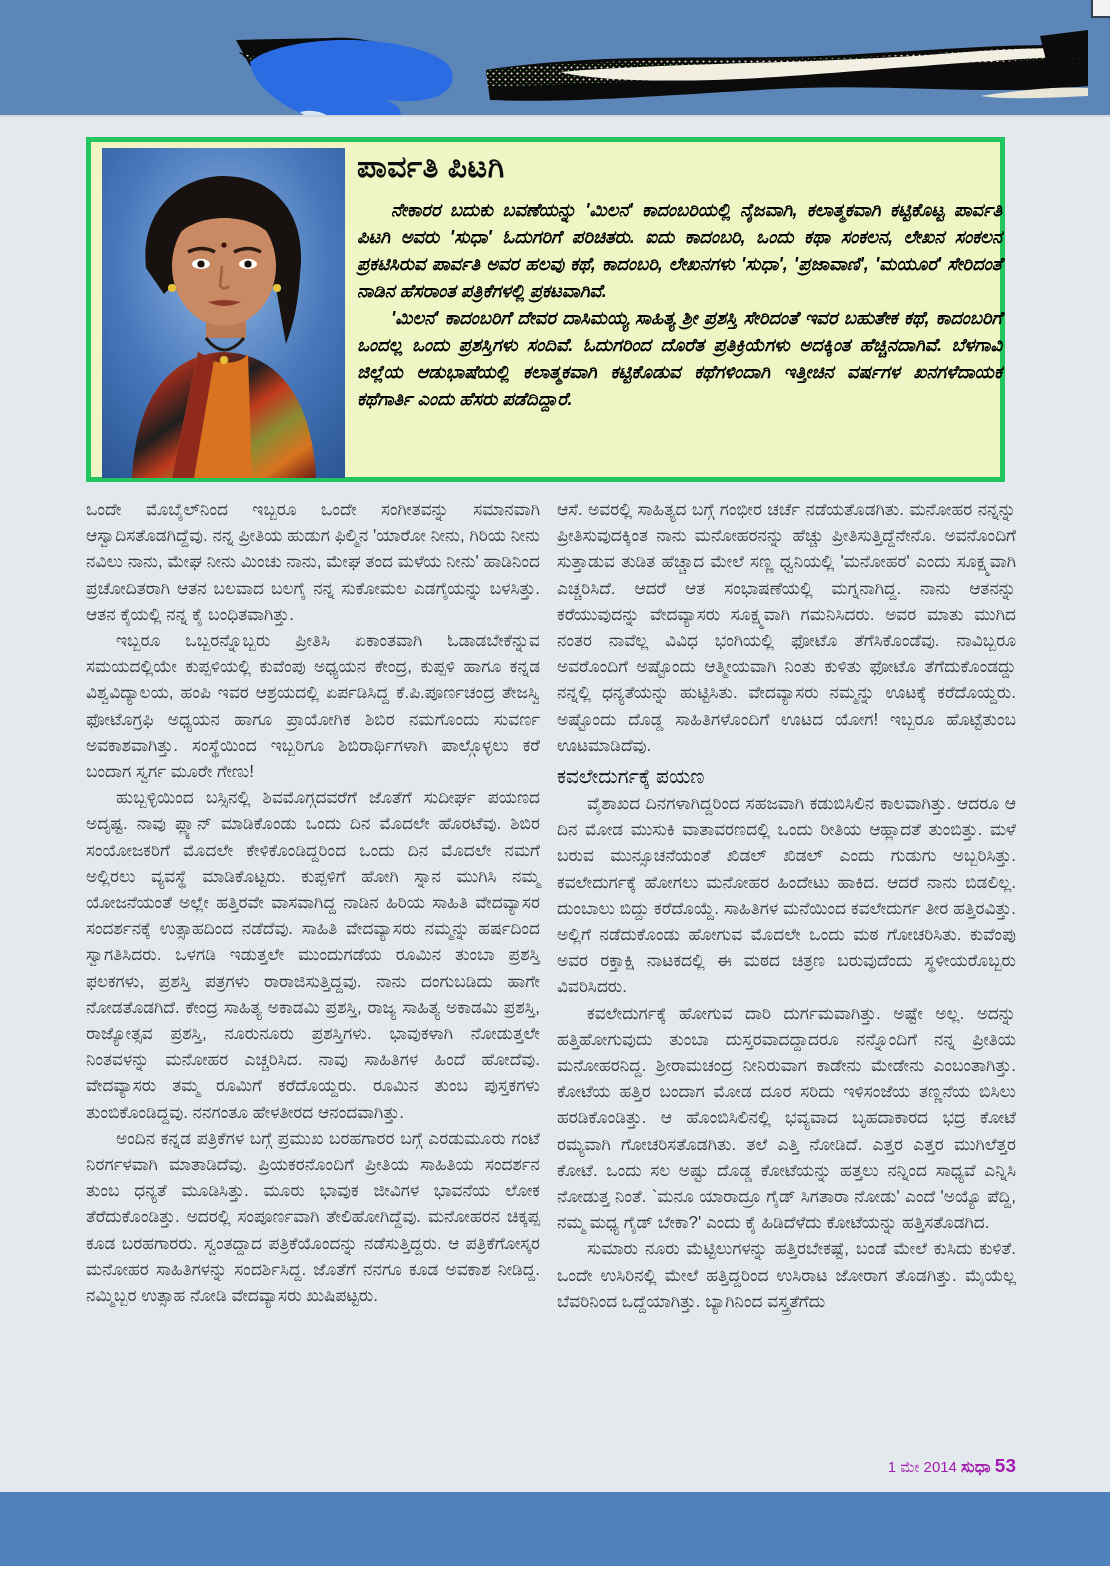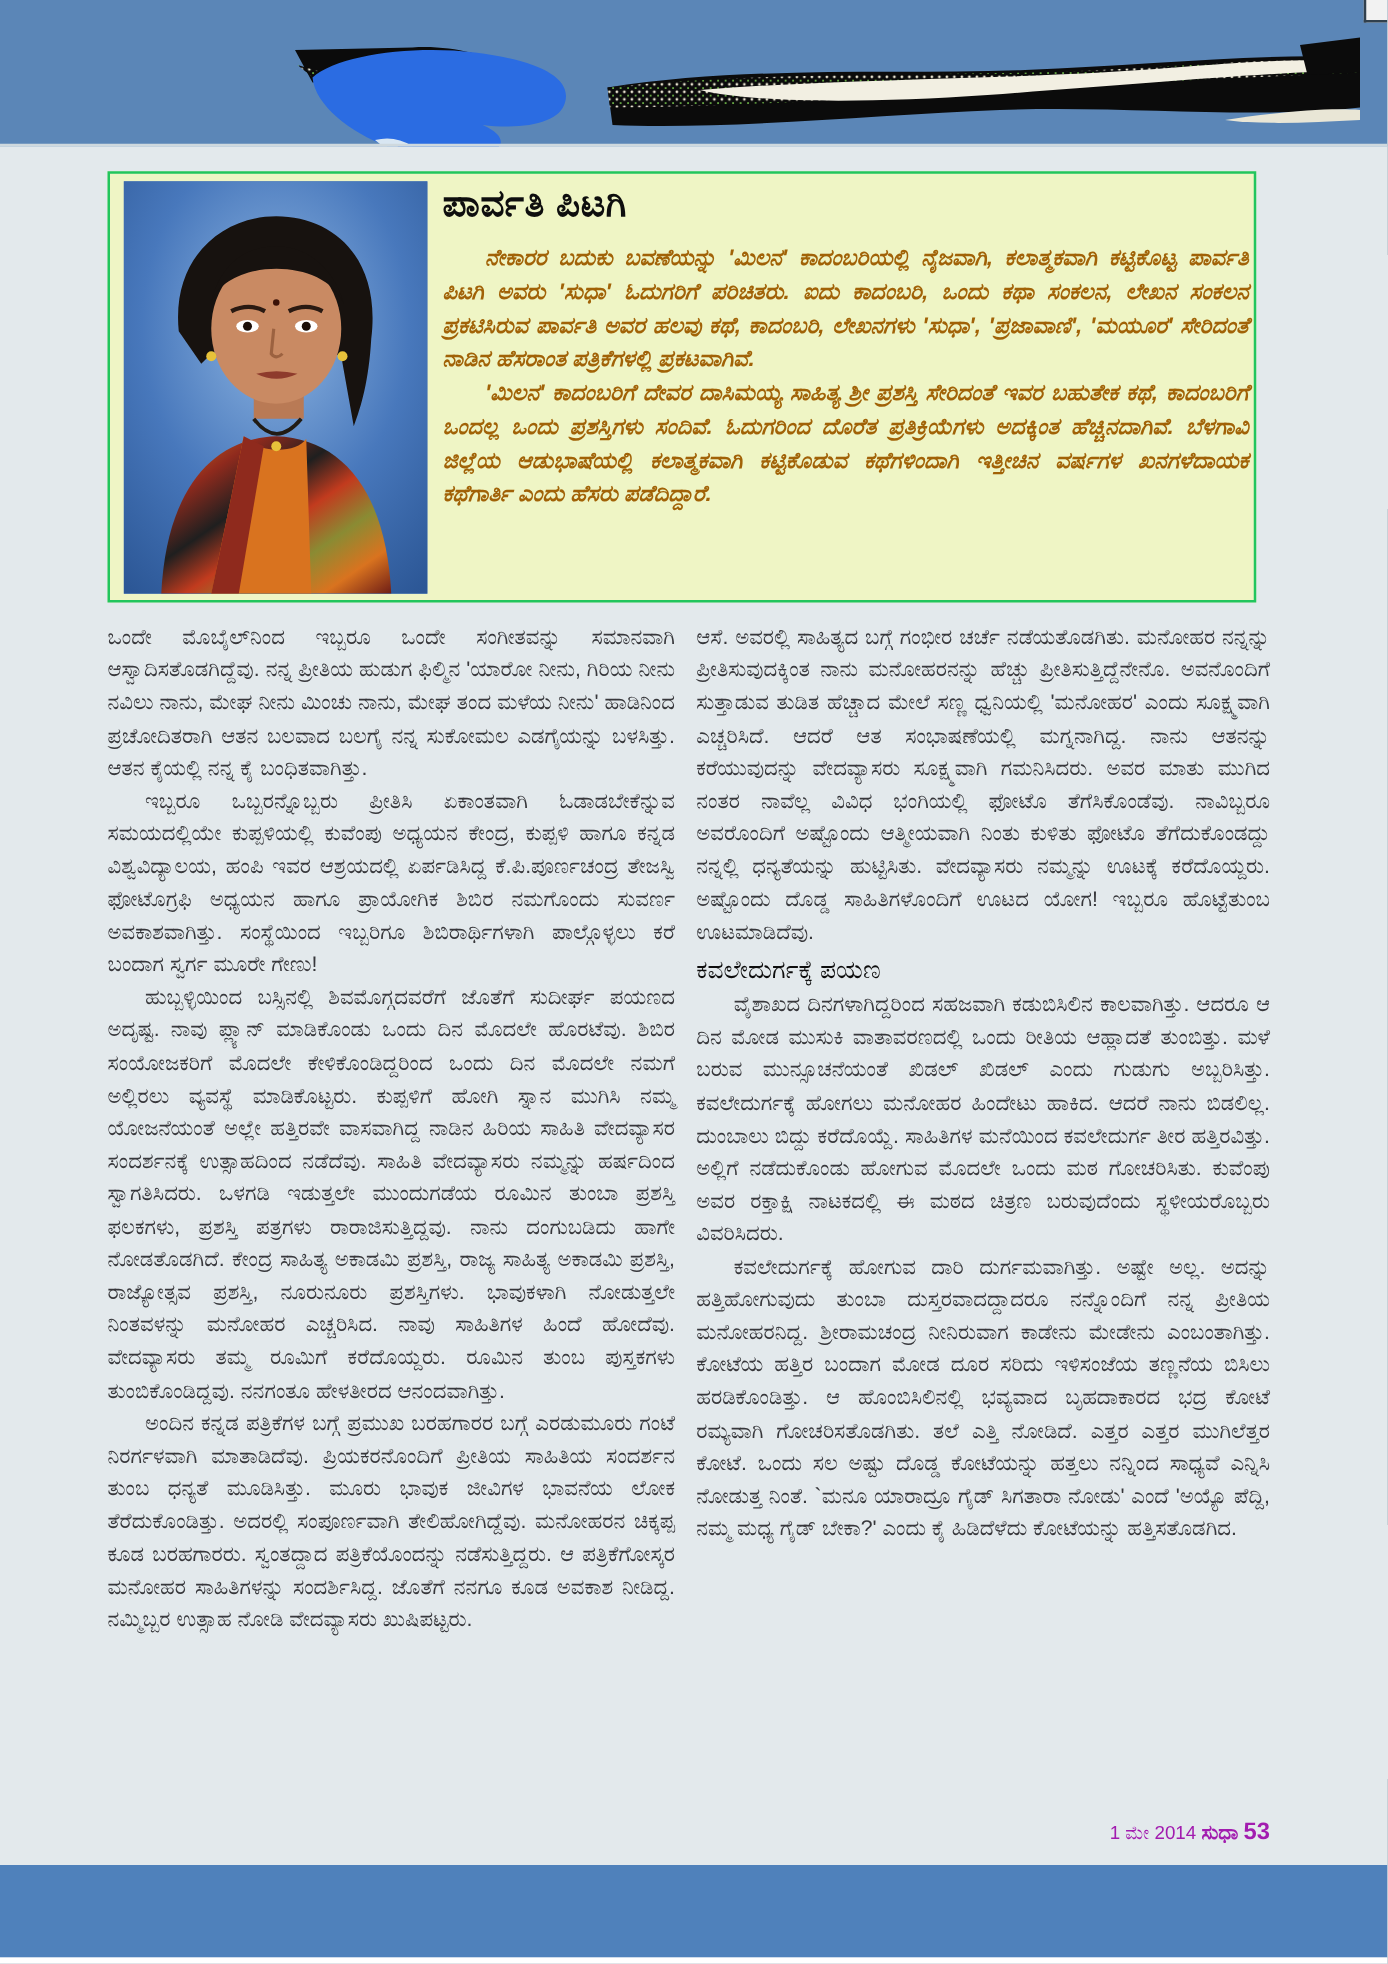--- a/index.html
+++ b/index.html
@@ -16,7 +16,7 @@
   .bottom-white{position:absolute;left:0;top:1566px;width:1110px;height:5px;background:#ffffff;}
 
   
-  .profile-box{position:absolute;left:86px;top:137px;width:919px;height:345px;background:#eff5c5;border:2px solid #22c55e;box-sizing:border-box;}
+  .profile-box{position:absolute;left:86px;top:137px;width:919px;height:345px;background:#eff5c5;border:5px solid #22c55e;box-sizing:border-box;}
   .photo{position:absolute;left:11px;top:6px;width:243px;height:330px;background:#3b6cb4;overflow:hidden;}
   .profile-text{position:absolute;left:266px;top:8px;width:645px;color:#141414;}
   .profile-title{margin:0 0 12px 0;font-size:30px;font-weight:bold;color:#0e0e0e;letter-spacing:.5px;}

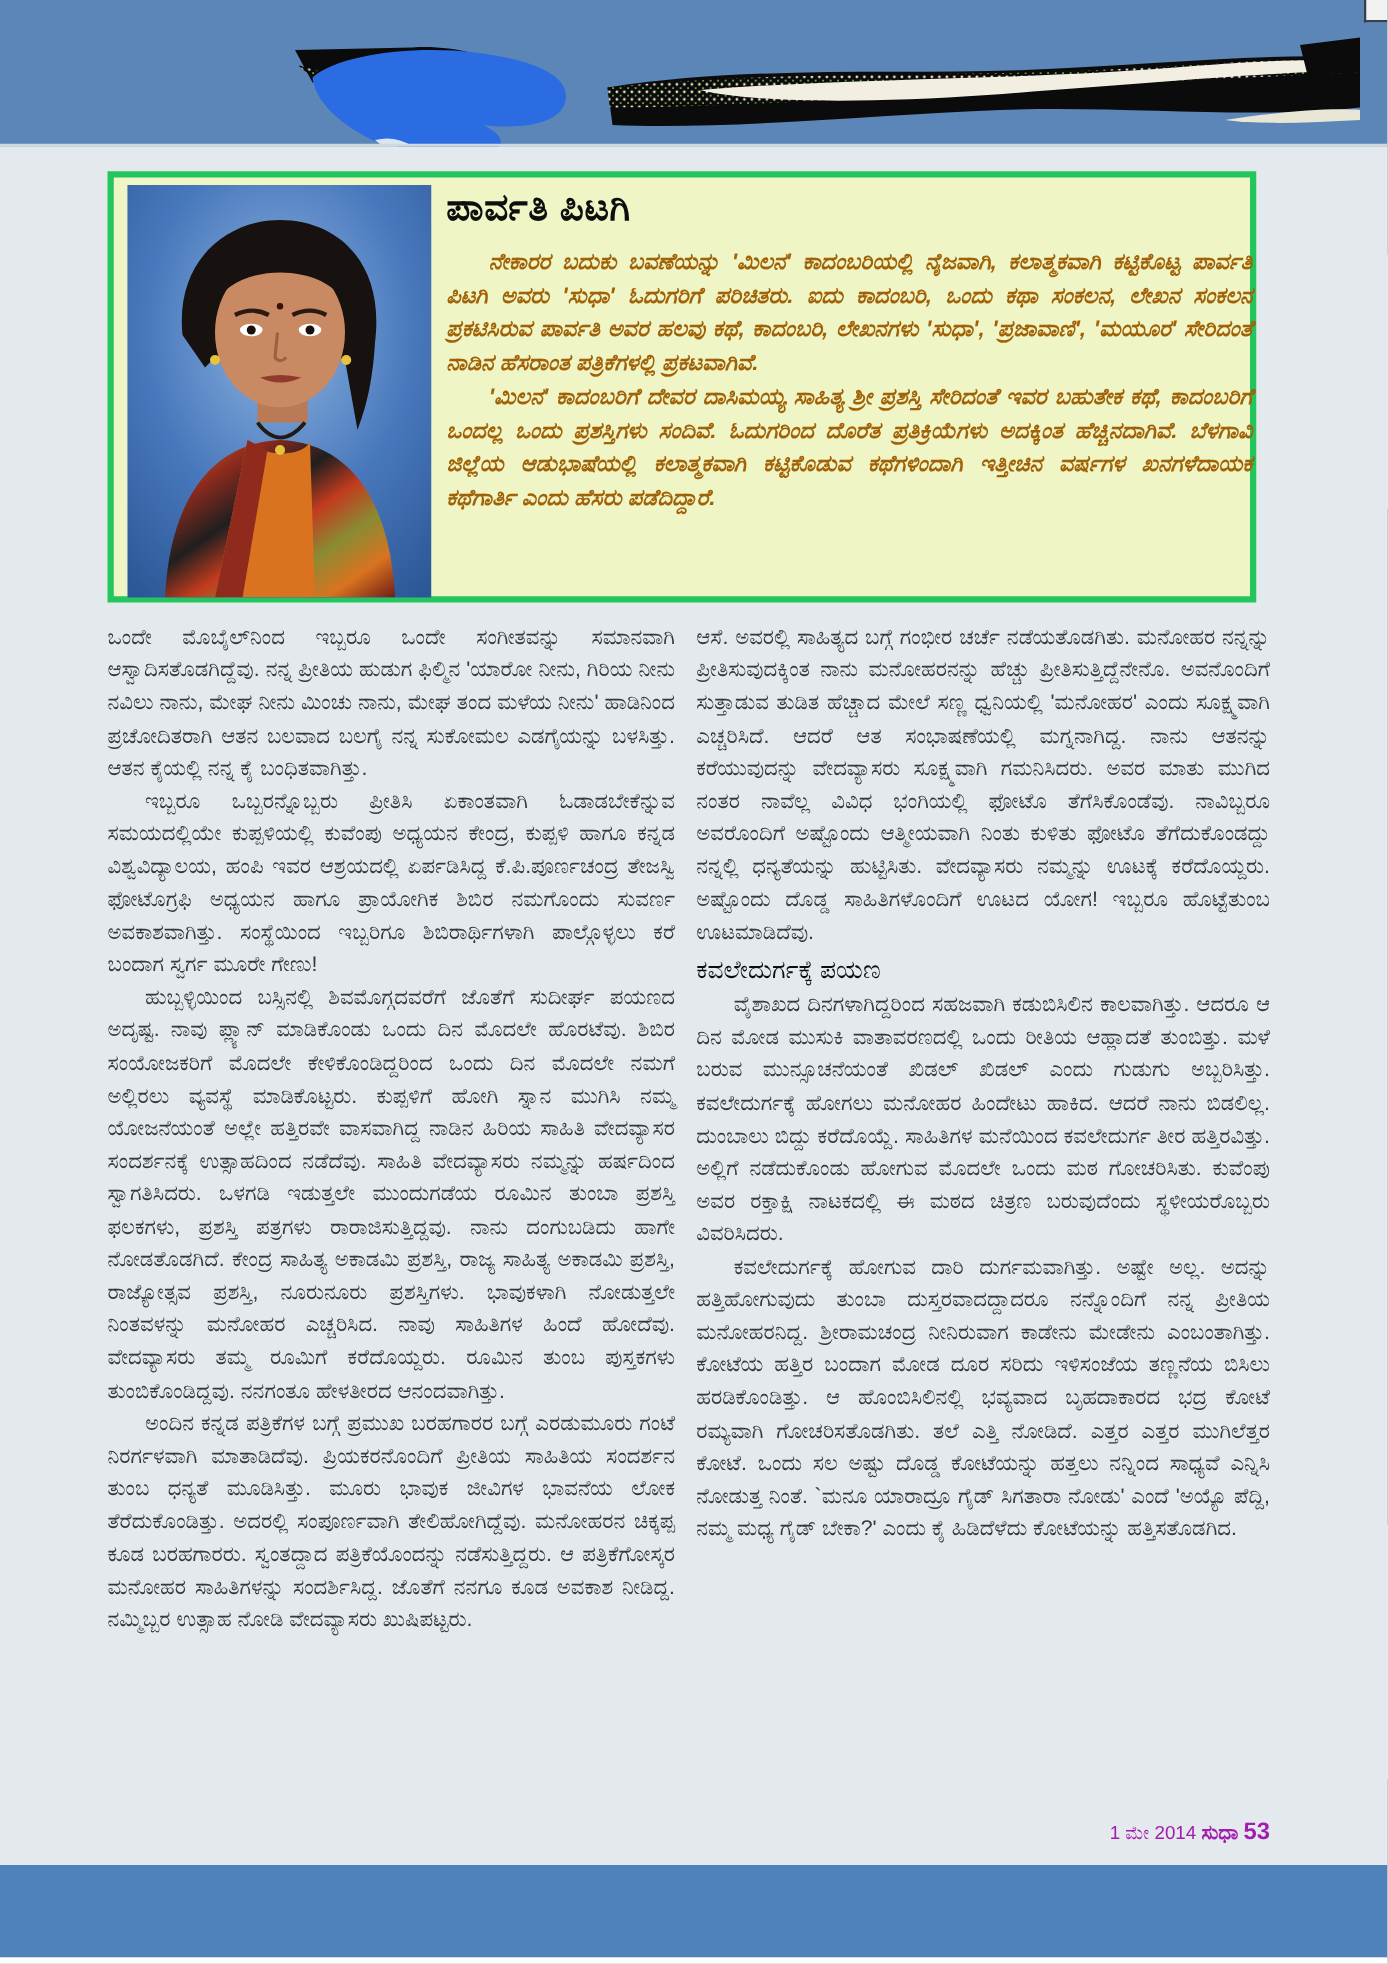--- a/index.html
+++ b/index.html
@@ -20,7 +20,7 @@
   .photo{position:absolute;left:11px;top:6px;width:243px;height:330px;background:#3b6cb4;overflow:hidden;}
   .profile-text{position:absolute;left:266px;top:8px;width:645px;color:#141414;}
   .profile-title{margin:0 0 12px 0;font-size:30px;font-weight:bold;color:#0e0e0e;letter-spacing:.5px;}
-  .profile-text p{margin:0;font-size:18px;font-weight:bold;font-style:italic;line-height:27px;text-align:justify;text-indent:34px;color:#a16207;}
+  .profile-text p{margin:0;font-size:18px;font-weight:bold;font-style:italic;line-height:27px;text-align:justify;text-indent:34px;color:#000000;}
 
   
   .col{position:absolute;top:497px;font-size:17px;line-height:26.2px;color:#37373b;text-align:justify;}

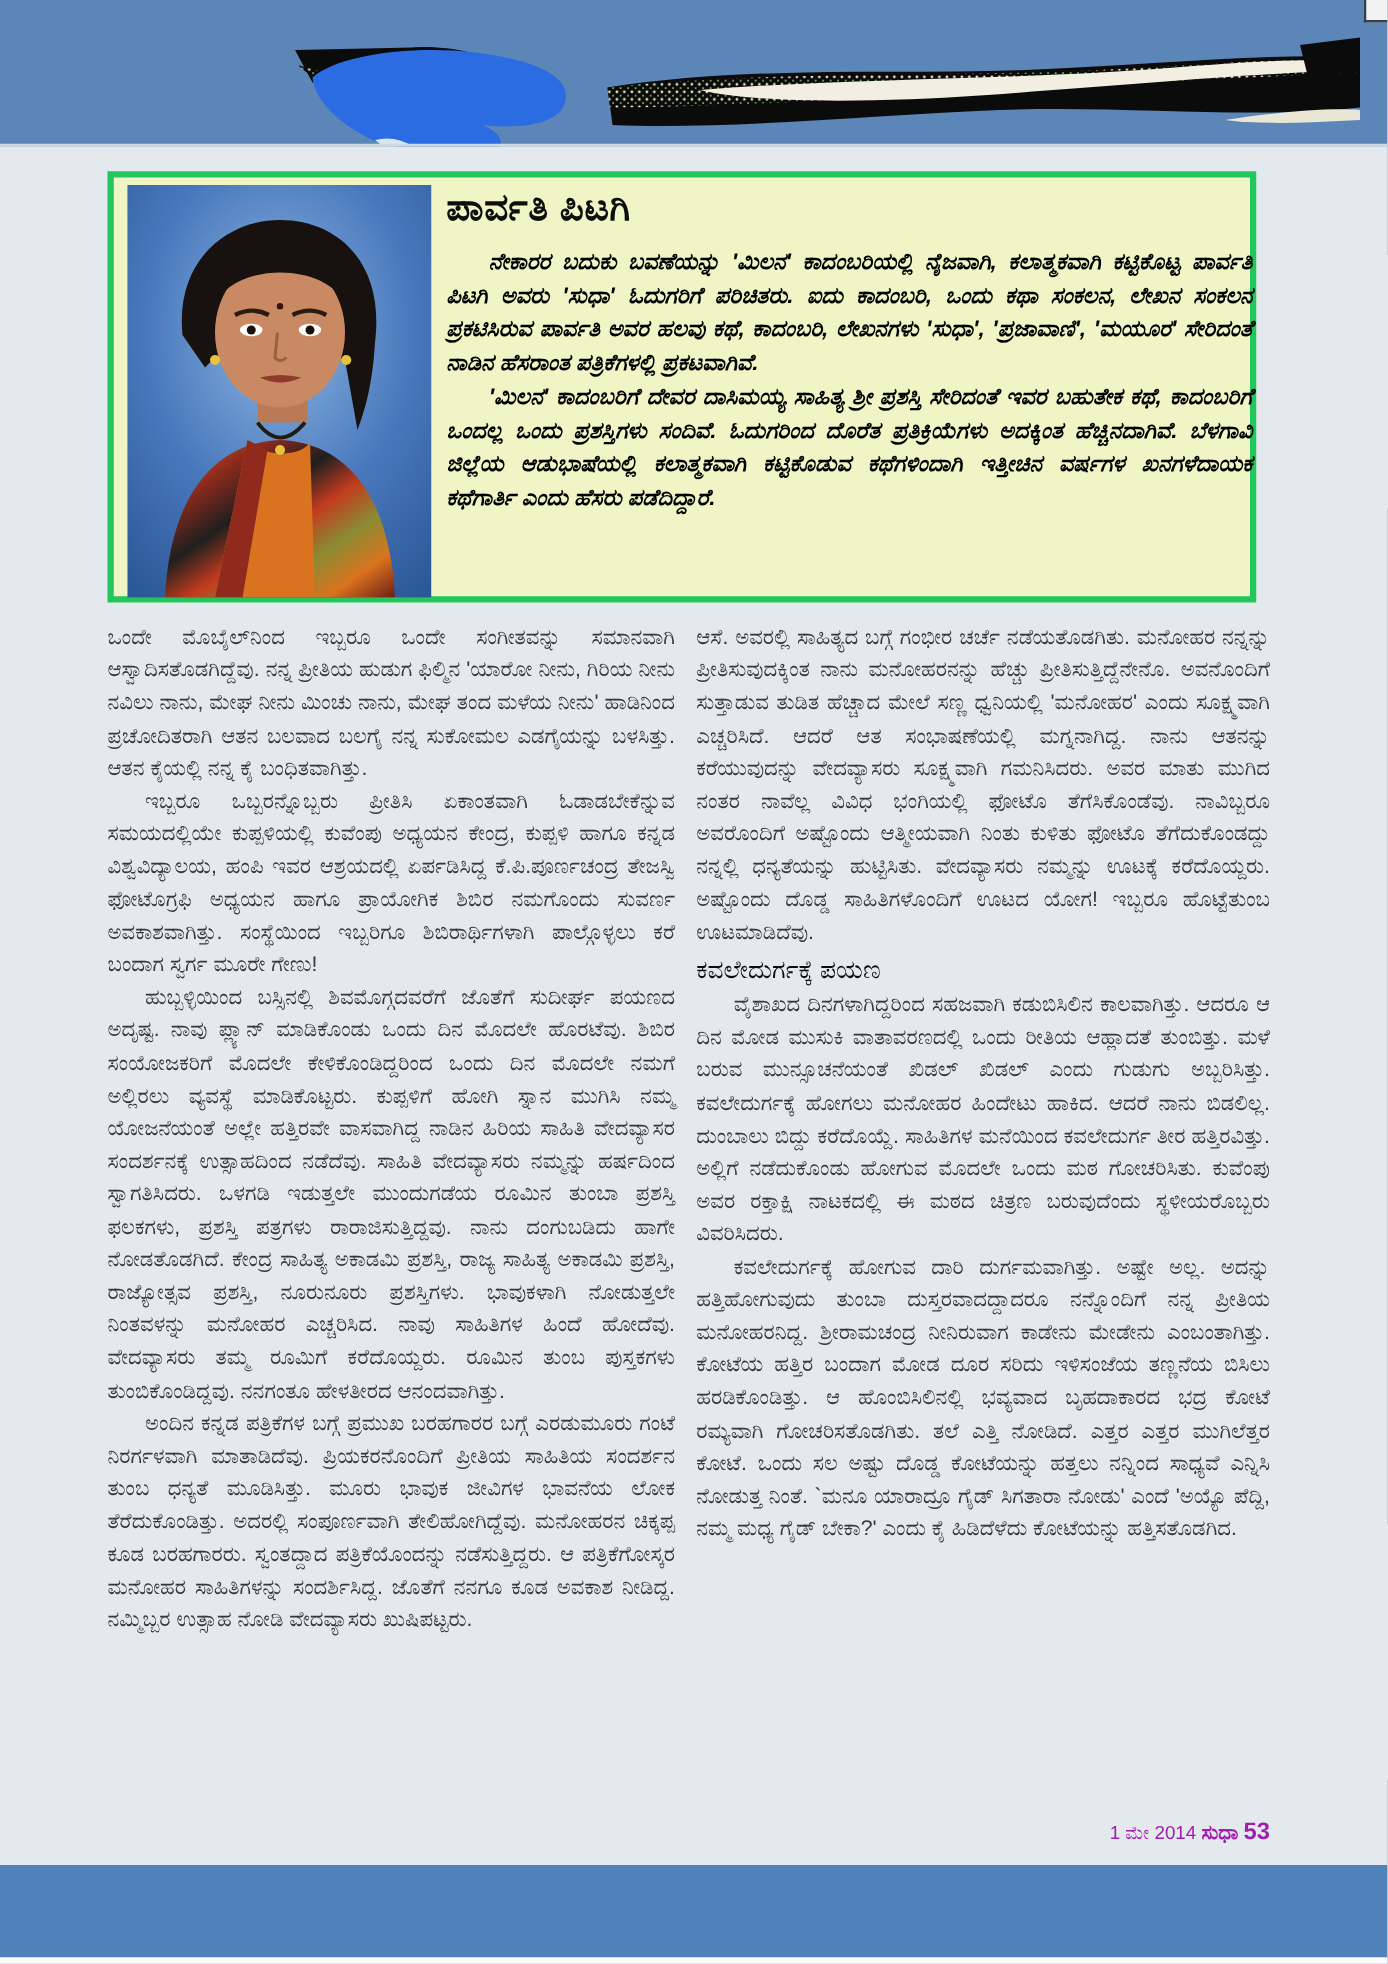--- a/index.html
+++ b/index.html
@@ -134,6 +134,7 @@
     <h2>ಕವಲೇದುರ್ಗಕ್ಕೆ ಪಯಣ</h2>
     <p>ವೈಶಾಖದ ದಿನಗಳಾಗಿದ್ದರಿಂದ ಸಹಜವಾಗಿ ಕಡುಬಿಸಿಲಿನ ಕಾಲವಾಗಿತ್ತು. ಆದರೂ ಆ ದಿನ ಮೋಡ ಮುಸುಕಿ ವಾತಾವರಣದಲ್ಲಿ ಒಂದು ರೀತಿಯ ಆಹ್ಲಾದತೆ ತುಂಬಿತ್ತು. ಮಳೆ ಬರುವ ಮುನ್ಸೂಚನೆಯಂತೆ ಖಿಡಲ್ ಖಿಡಲ್ ಎಂದು ಗುಡುಗು ಅಬ್ಬರಿಸಿತ್ತು. ಕವಲೇದುರ್ಗಕ್ಕೆ ಹೋಗಲು ಮನೋಹರ ಹಿಂದೇಟು ಹಾಕಿದ. ಆದರೆ ನಾನು ಬಿಡಲಿಲ್ಲ. ದುಂಬಾಲು ಬಿದ್ದು ಕರೆದೊಯ್ದೆ. ಸಾಹಿತಿಗಳ ಮನೆಯಿಂದ ಕವಲೇದುರ್ಗ ತೀರ ಹತ್ತಿರವಿತ್ತು. ಅಲ್ಲಿಗೆ ನಡೆದುಕೊಂಡು ಹೋಗುವ ಮೊದಲೇ ಒಂದು ಮಠ ಗೋಚರಿಸಿತು. ಕುವೆಂಪು ಅವರ ರಕ್ತಾಕ್ಷಿ ನಾಟಕದಲ್ಲಿ ಈ ಮಠದ ಚಿತ್ರಣ ಬರುವುದೆಂದು ಸ್ಥಳೀಯರೊಬ್ಬರು ವಿವರಿಸಿದರು.</p>
     <p>ಕವಲೇದುರ್ಗಕ್ಕೆ ಹೋಗುವ ದಾರಿ ದುರ್ಗಮವಾಗಿತ್ತು. ಅಷ್ಟೇ ಅಲ್ಲ. ಅದನ್ನು ಹತ್ತಿಹೋಗುವುದು ತುಂಬಾ ದುಸ್ತರವಾದದ್ದಾದರೂ ನನ್ನೊಂದಿಗೆ ನನ್ನ ಪ್ರೀತಿಯ ಮನೋಹರನಿದ್ದ. ಶ್ರೀರಾಮಚಂದ್ರ ನೀನಿರುವಾಗ ಕಾಡೇನು ಮೇಡೇನು ಎಂಬಂತಾಗಿತ್ತು. ಕೋಟೆಯ ಹತ್ತಿರ ಬಂದಾಗ ಮೋಡ ದೂರ ಸರಿದು ಇಳಿಸಂಜೆಯ ತಣ್ಣನೆಯ ಬಿಸಿಲು ಹರಡಿಕೊಂಡಿತ್ತು. ಆ ಹೊಂಬಿಸಿಲಿನಲ್ಲಿ ಭವ್ಯವಾದ ಬೃಹದಾಕಾರದ ಭದ್ರ ಕೋಟೆ ರಮ್ಯವಾಗಿ ಗೋಚರಿಸತೊಡಗಿತು. ತಲೆ ಎತ್ತಿ ನೋಡಿದೆ. ಎತ್ತರ ಎತ್ತರ ಮುಗಿಲೆತ್ತರ ಕೋಟೆ. ಒಂದು ಸಲ ಅಷ್ಟು ದೊಡ್ಡ ಕೋಟೆಯನ್ನು ಹತ್ತಲು ನನ್ನಿಂದ ಸಾಧ್ಯವೆ ಎನ್ನಿಸಿ ನೋಡುತ್ತ ನಿಂತೆ. `ಮನೂ ಯಾರಾದ್ರೂ ಗೈಡ್ ಸಿಗತಾರಾ ನೋಡು' ಎಂದೆ 'ಅಯ್ಯೊ ಪೆದ್ದಿ, ನಮ್ಮ ಮಧ್ಯ ಗೈಡ್ ಬೇಕಾ?' ಎಂದು ಕೈ ಹಿಡಿದೆಳೆದು ಕೋಟೆಯನ್ನು ಹತ್ತಿಸತೊಡಗಿದ.</p>
+    <p>ಸುಮಾರು ನೂರು ಮೆಟ್ಟಿಲುಗಳನ್ನು ಹತ್ತಿರಬೇಕಷ್ಟೆ, ಬಂಡೆ ಮೇಲೆ ಕುಸಿದು ಕುಳಿತೆ. ಒಂದೇ ಉಸಿರಿನಲ್ಲಿ ಮೇಲೆ ಹತ್ತಿದ್ದರಿಂದ ಉಸಿರಾಟ ಜೋರಾಗ ತೊಡಗಿತ್ತು. ಮೈಯೆಲ್ಲ ಬೆವರಿನಿಂದ ಒದ್ದೆಯಾಗಿತ್ತು. ಬ್ಯಾಗಿನಿಂದ ವಸ್ತ್ರತೆಗೆದು</p>
   </div>
 
   <div class="footer">

